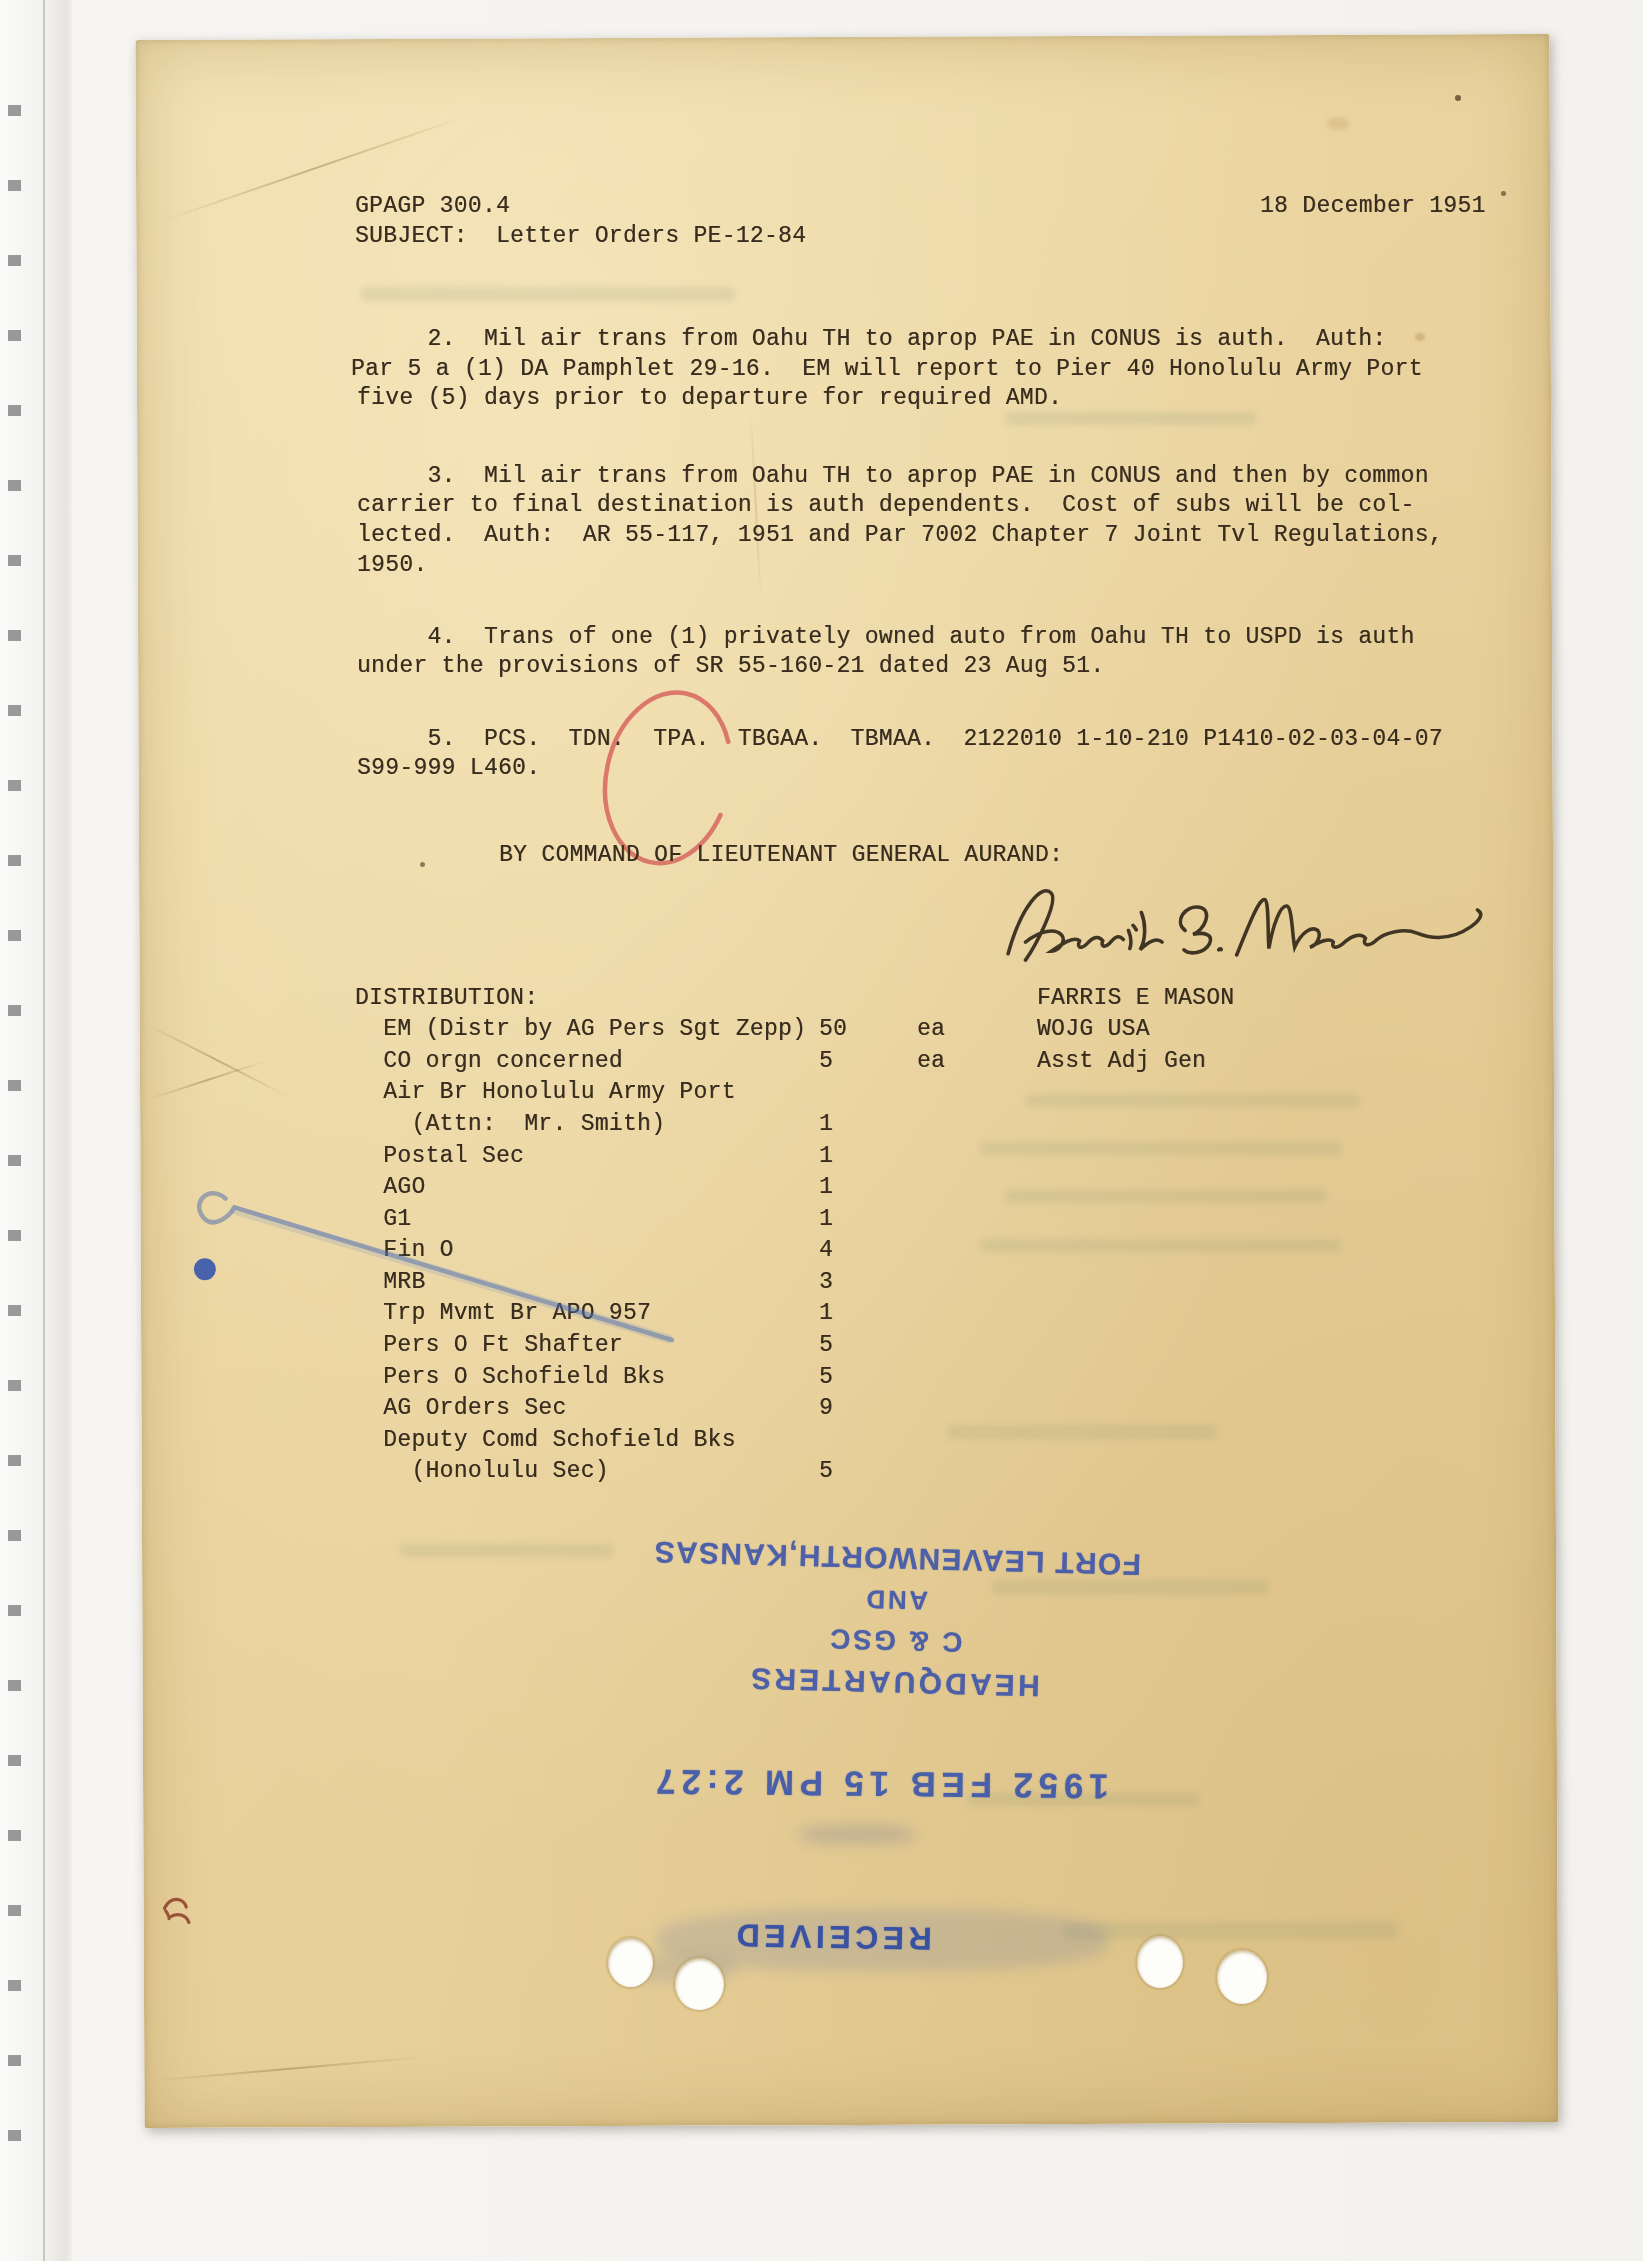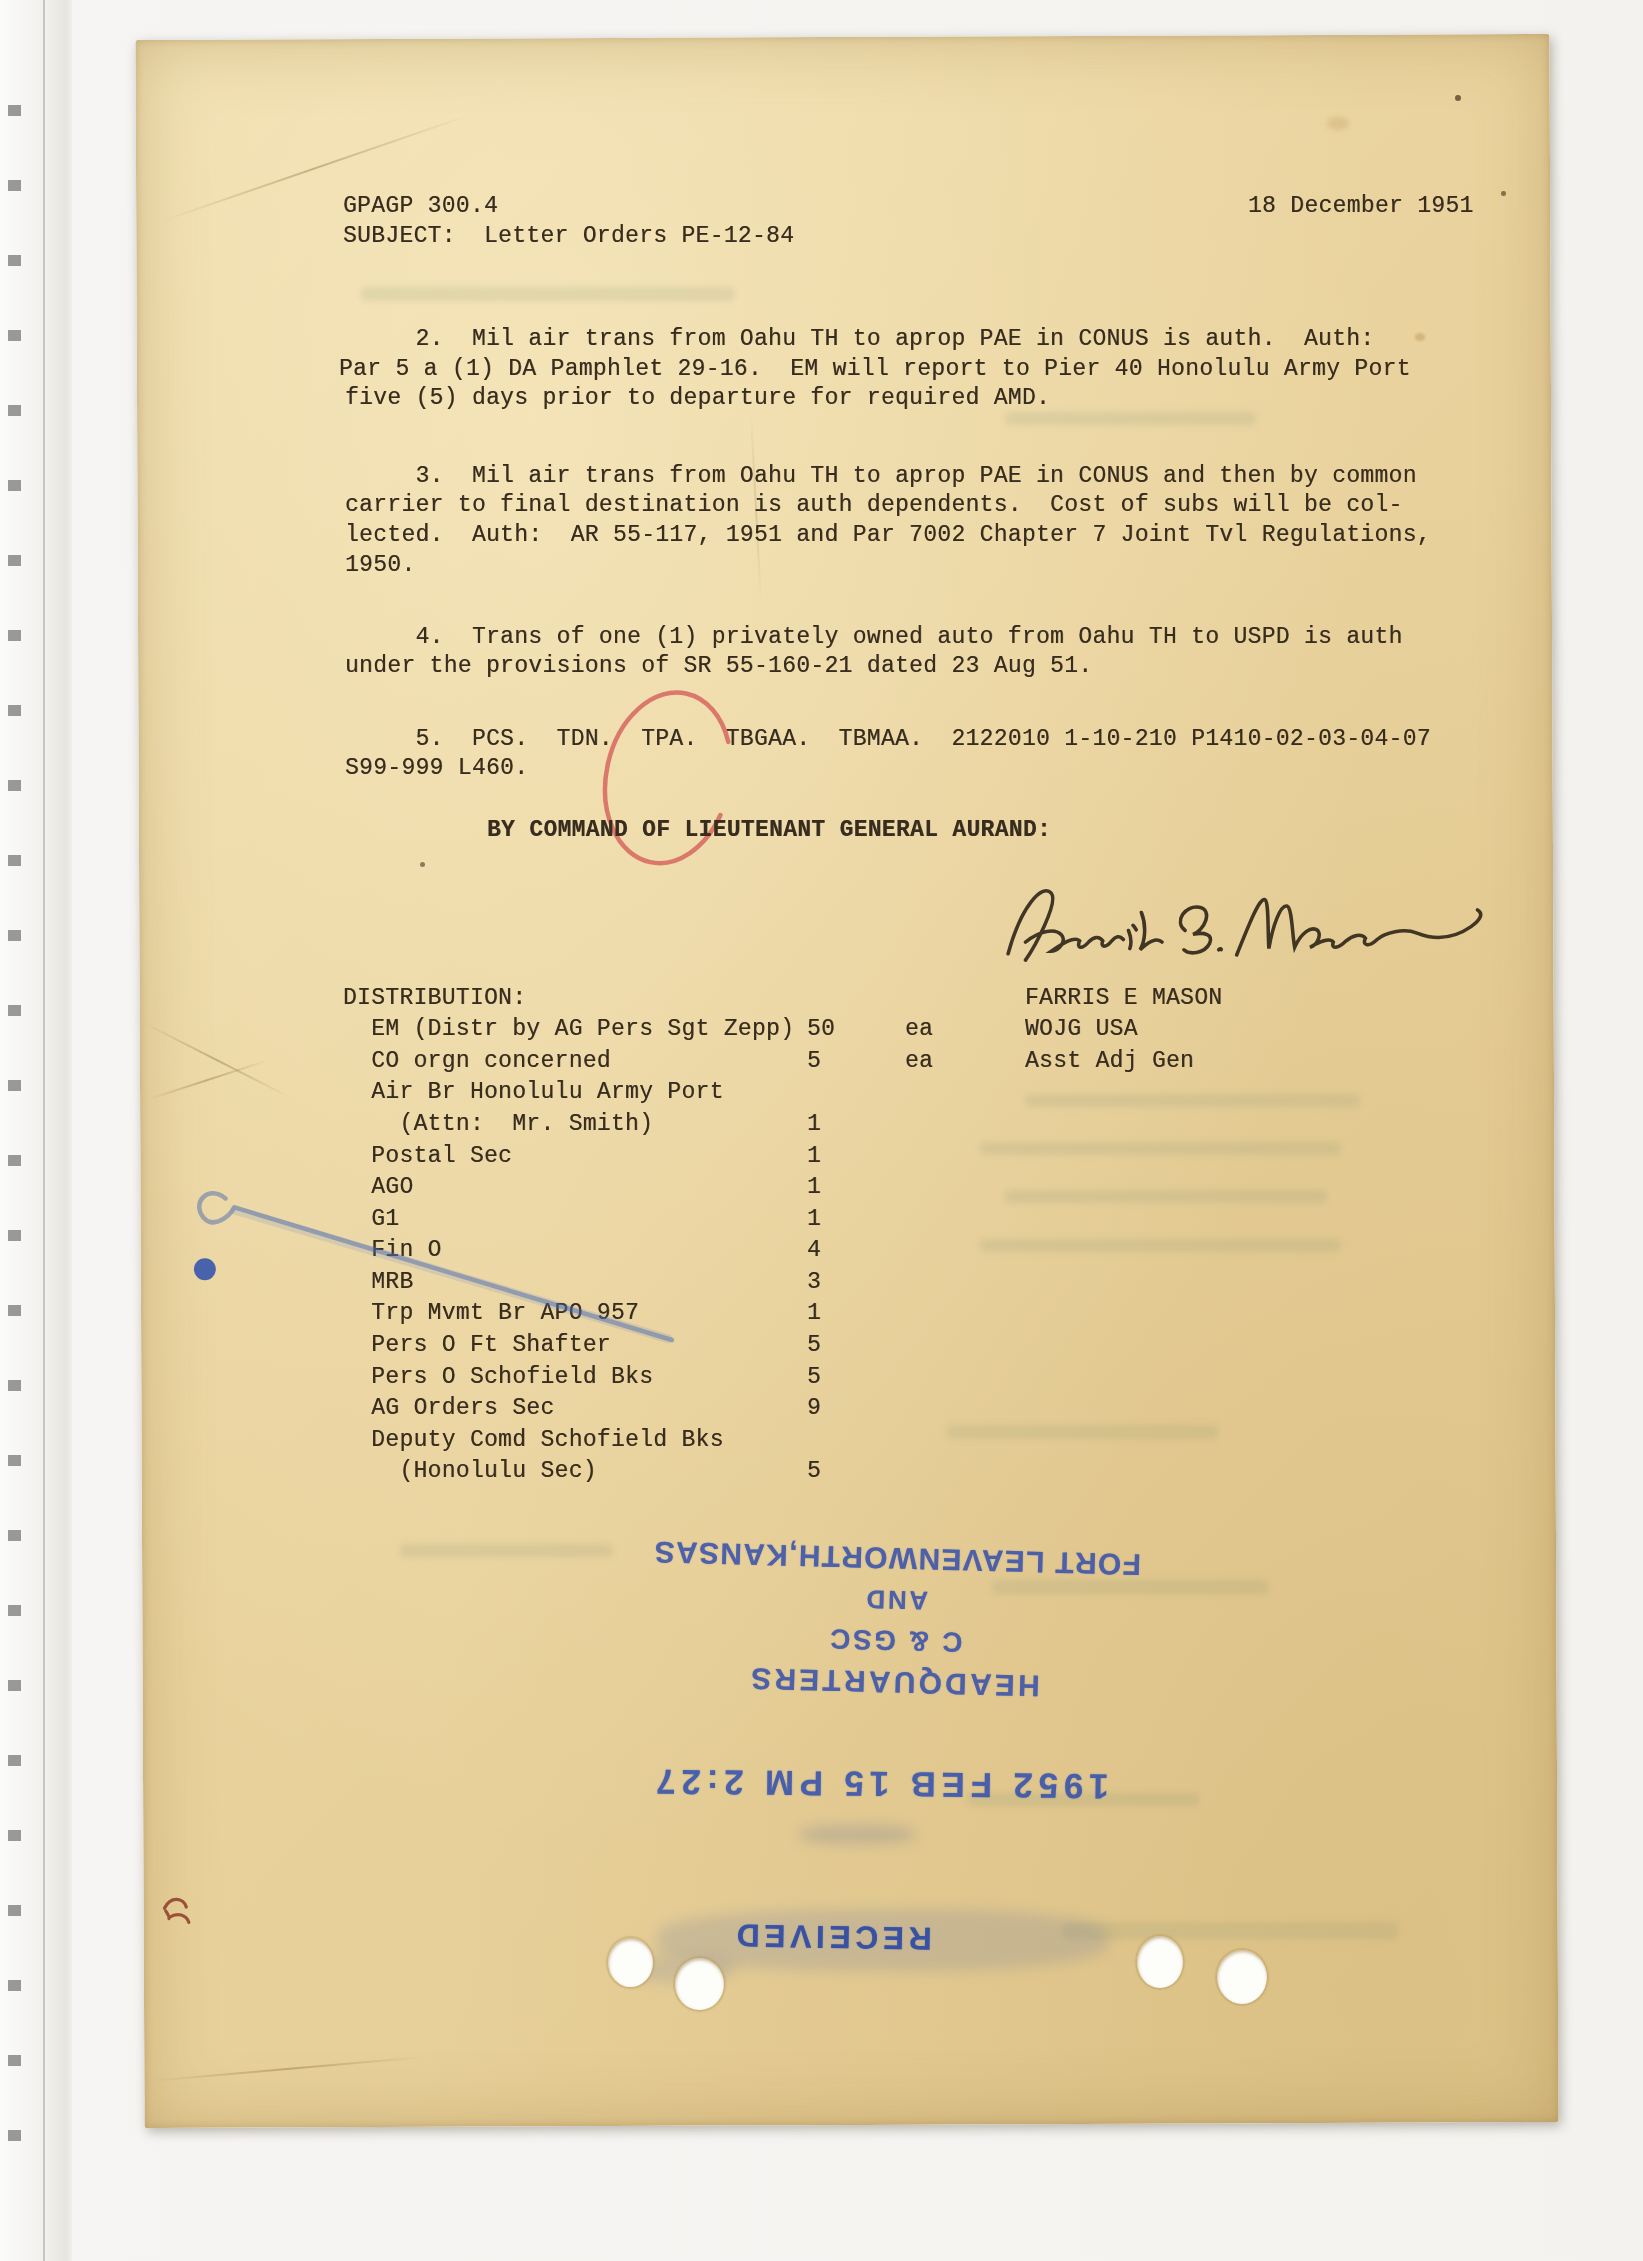--- a/index.html
+++ b/index.html
@@ -24,7 +24,7 @@
     border-radius:2.6px;}
   .tline{position:absolute;white-space:pre;font-family:"Liberation Mono",monospace;
     font-size:23px;color:#372c1e;letter-spacing:0.3px;
-    text-shadow:0.4px 0.4px 0.6px rgba(52,42,29,.55);}
+    text-shadow:0.4px 0.4px 0.6px rgba(52,42,29,.55);margin-left:12px;}
   .drow{position:absolute;left:343px;width:696px;height:31px;}
   .drow .dlabel{position:absolute;left:0;top:0;}
   .drow .dqty{position:absolute;left:464px;top:0;width:77px;}

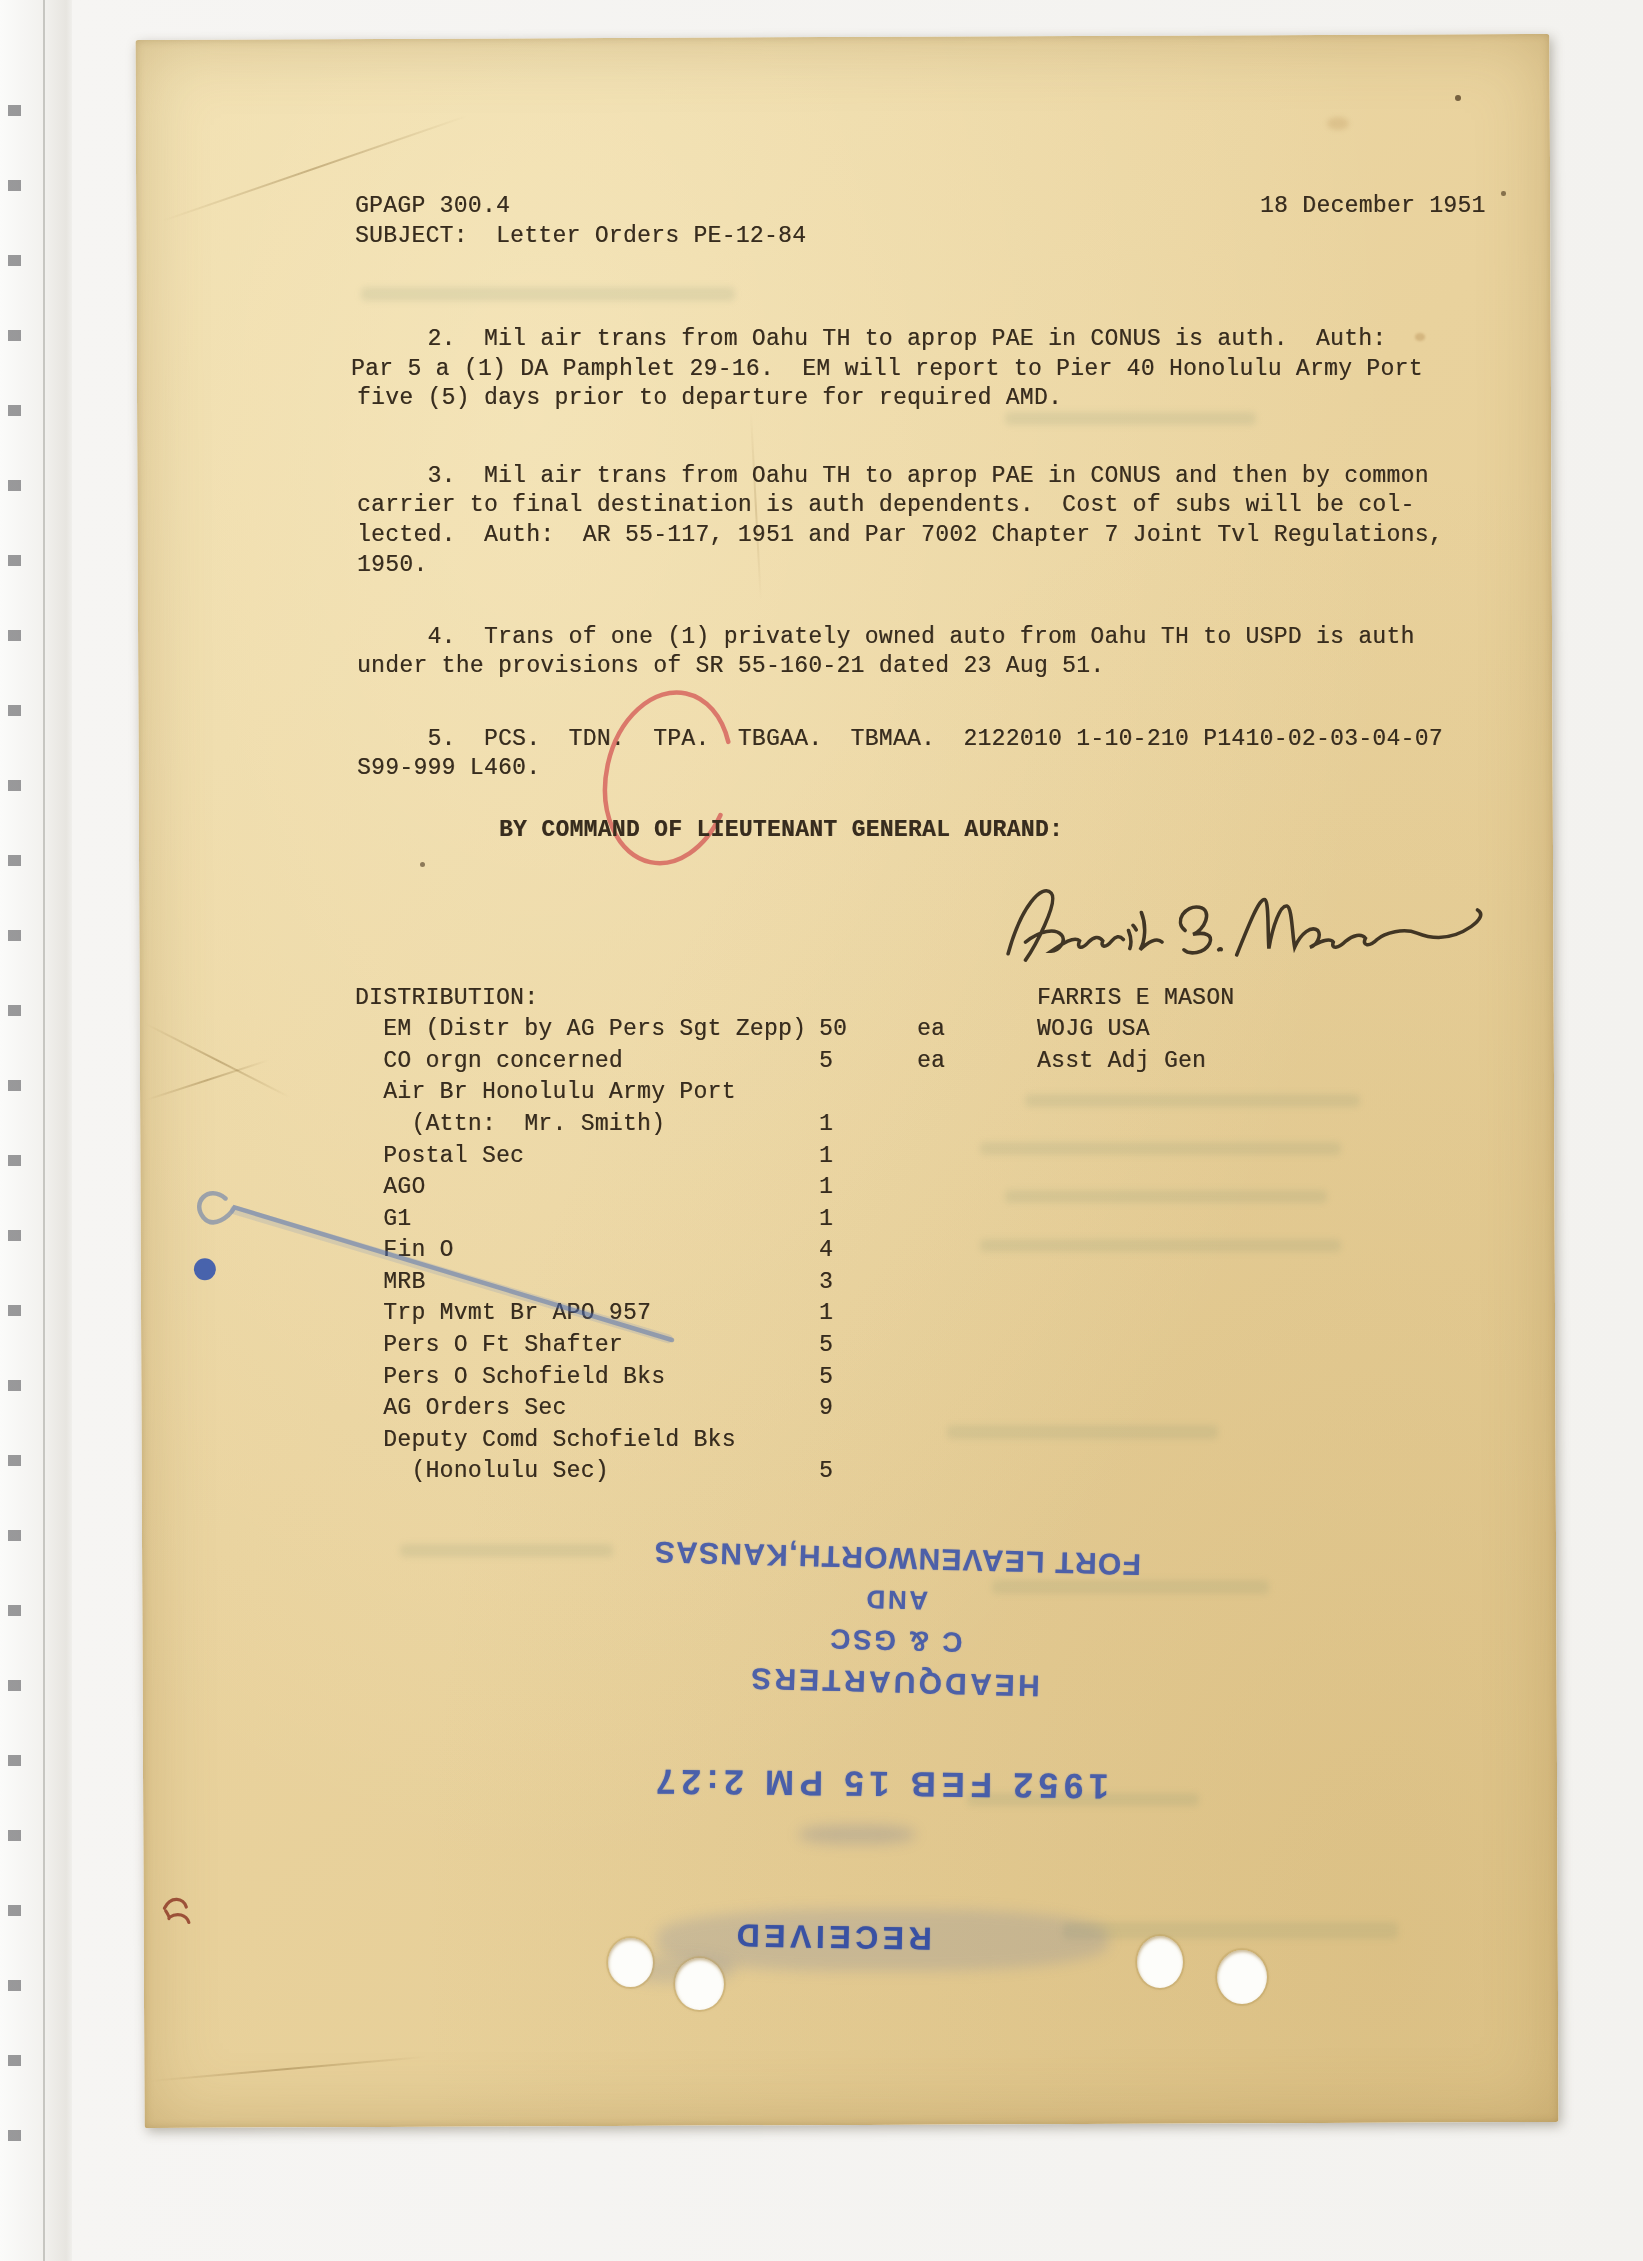--- a/index.html
+++ b/index.html
@@ -104,7 +104,7 @@
   <ellipse cx="132" cy="152" rx="96" ry="134" fill="none" stroke="#d5625b" stroke-width="7" stroke-linecap="round" stroke-dasharray="610 130" stroke-dashoffset="-40" transform="rotate(12 132 152)" opacity=".82"></ellipse>
 </svg>
 
-<div class="tline" style="left:487px;top:817px;font-weight:bold;">BY COMMAND OF LIEUTENANT GENERAL AURAND:</div>
+<div class="tline" style="left:487px;top:842px;">BY COMMAND OF LIEUTENANT GENERAL AURAND:</div>
 
 <svg style="left:992px;top:871px;" width="528" height="110" viewBox="0 0 820 170" aria-label="Farris E. Mason">
   <g fill="none" stroke="#241b10" stroke-width="5.5" stroke-linecap="round" opacity=".85">

